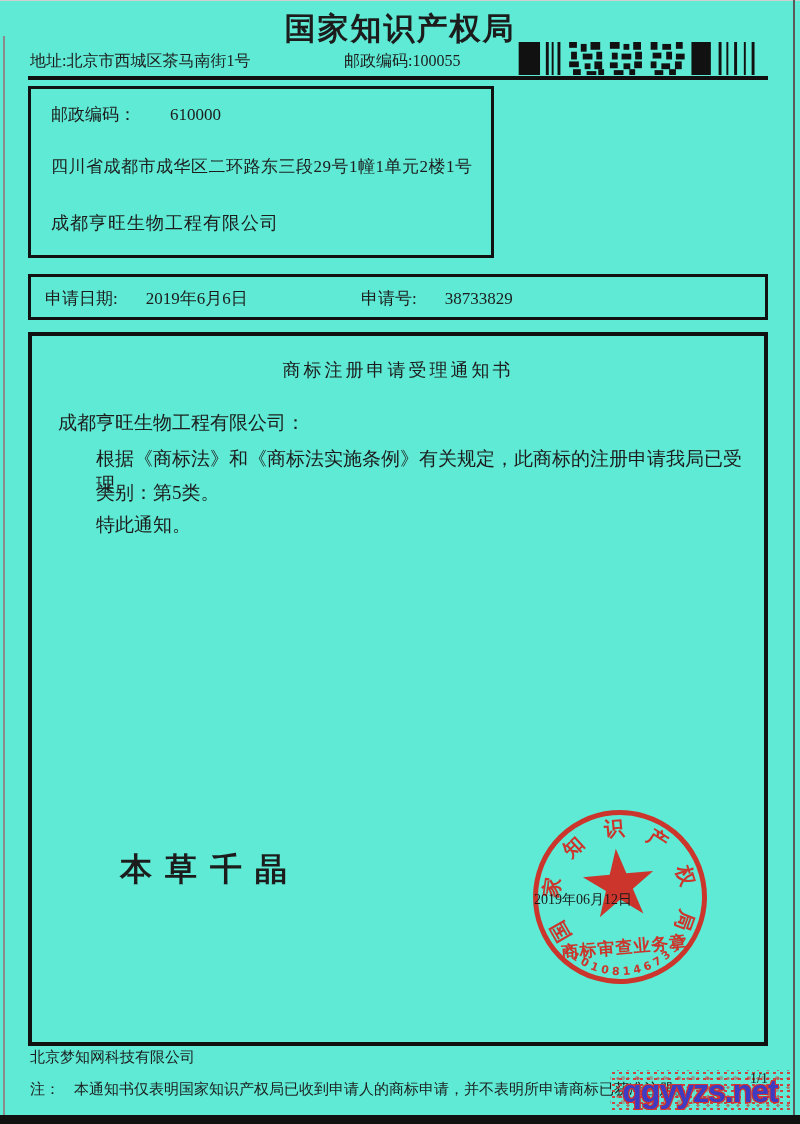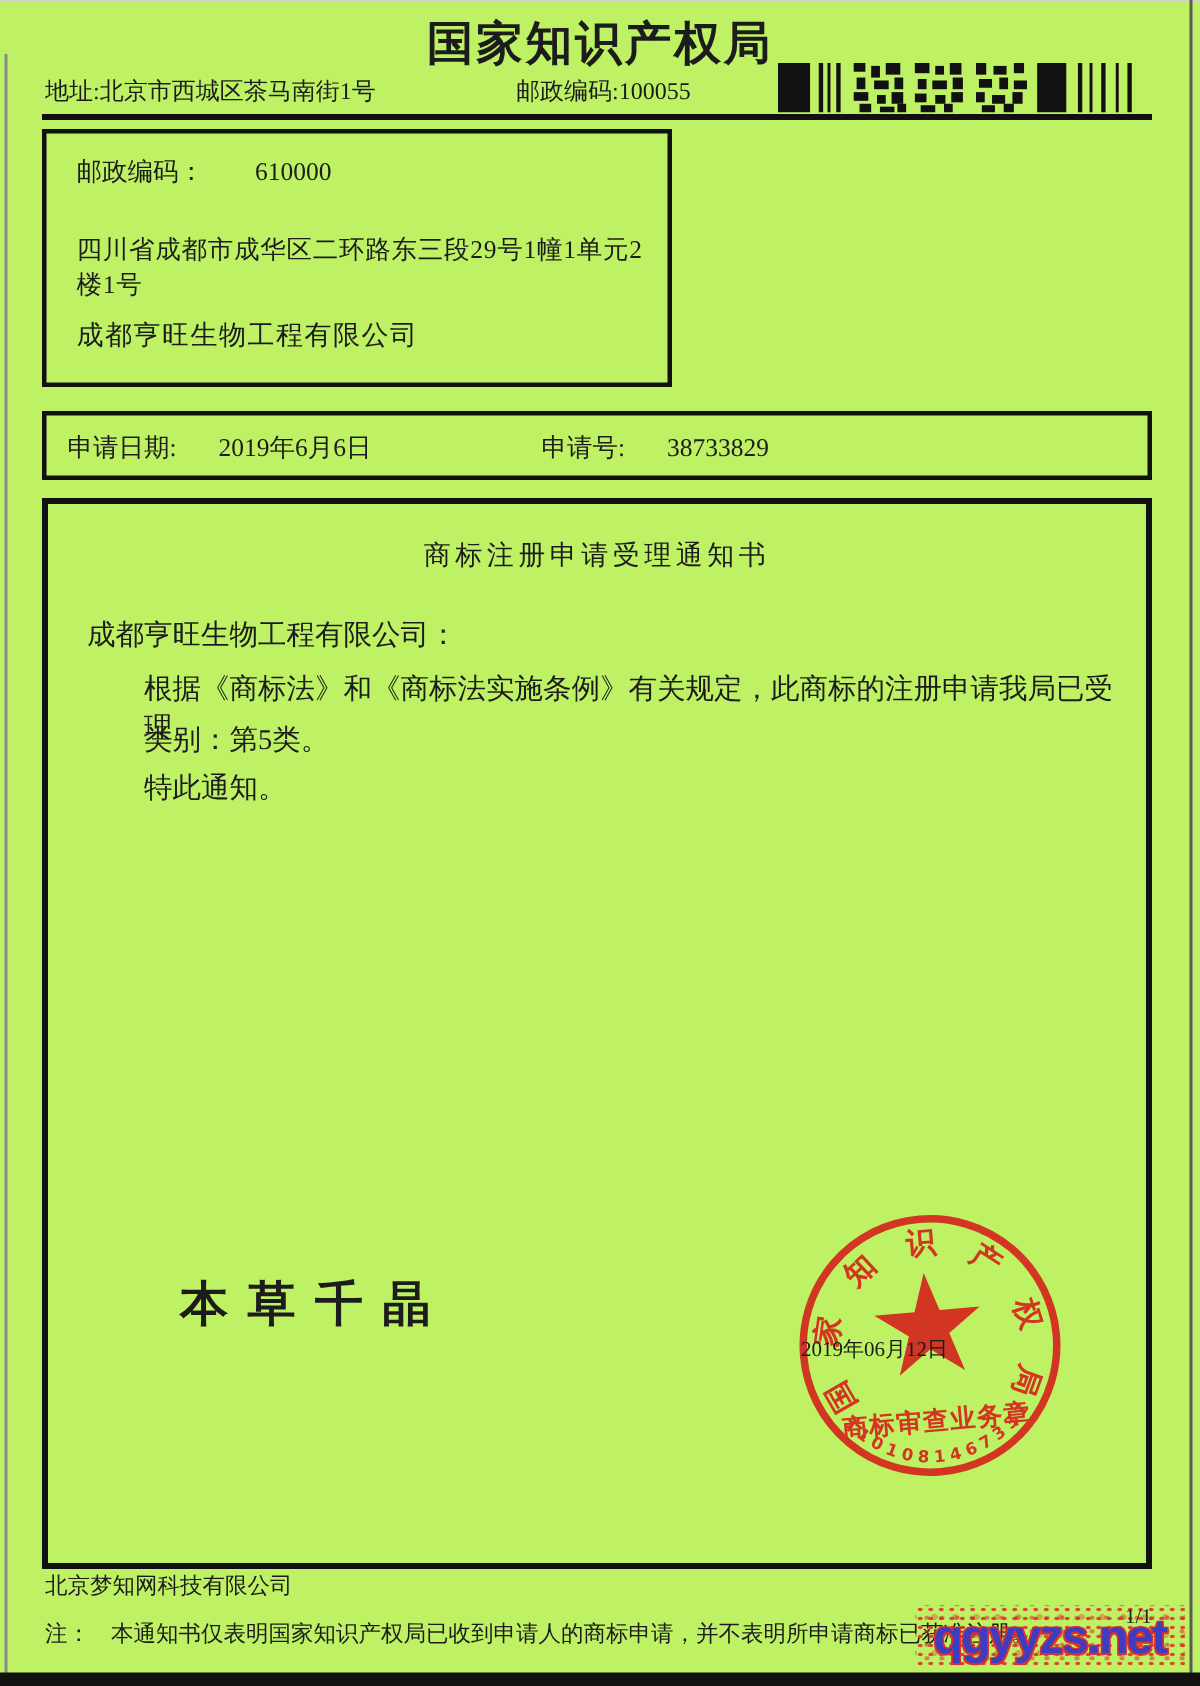--- a/index.html
+++ b/index.html
@@ -6,7 +6,7 @@
   html,body { background:#ffffff; }
   .page {
     position:relative; width:800px; height:1124px;
-    background:#bef264; overflow:hidden;
+    background:#5eead4; overflow:hidden;
     font-family:"Liberation Serif","DejaVu Serif",serif;
     color:#1c1c1c;
   }

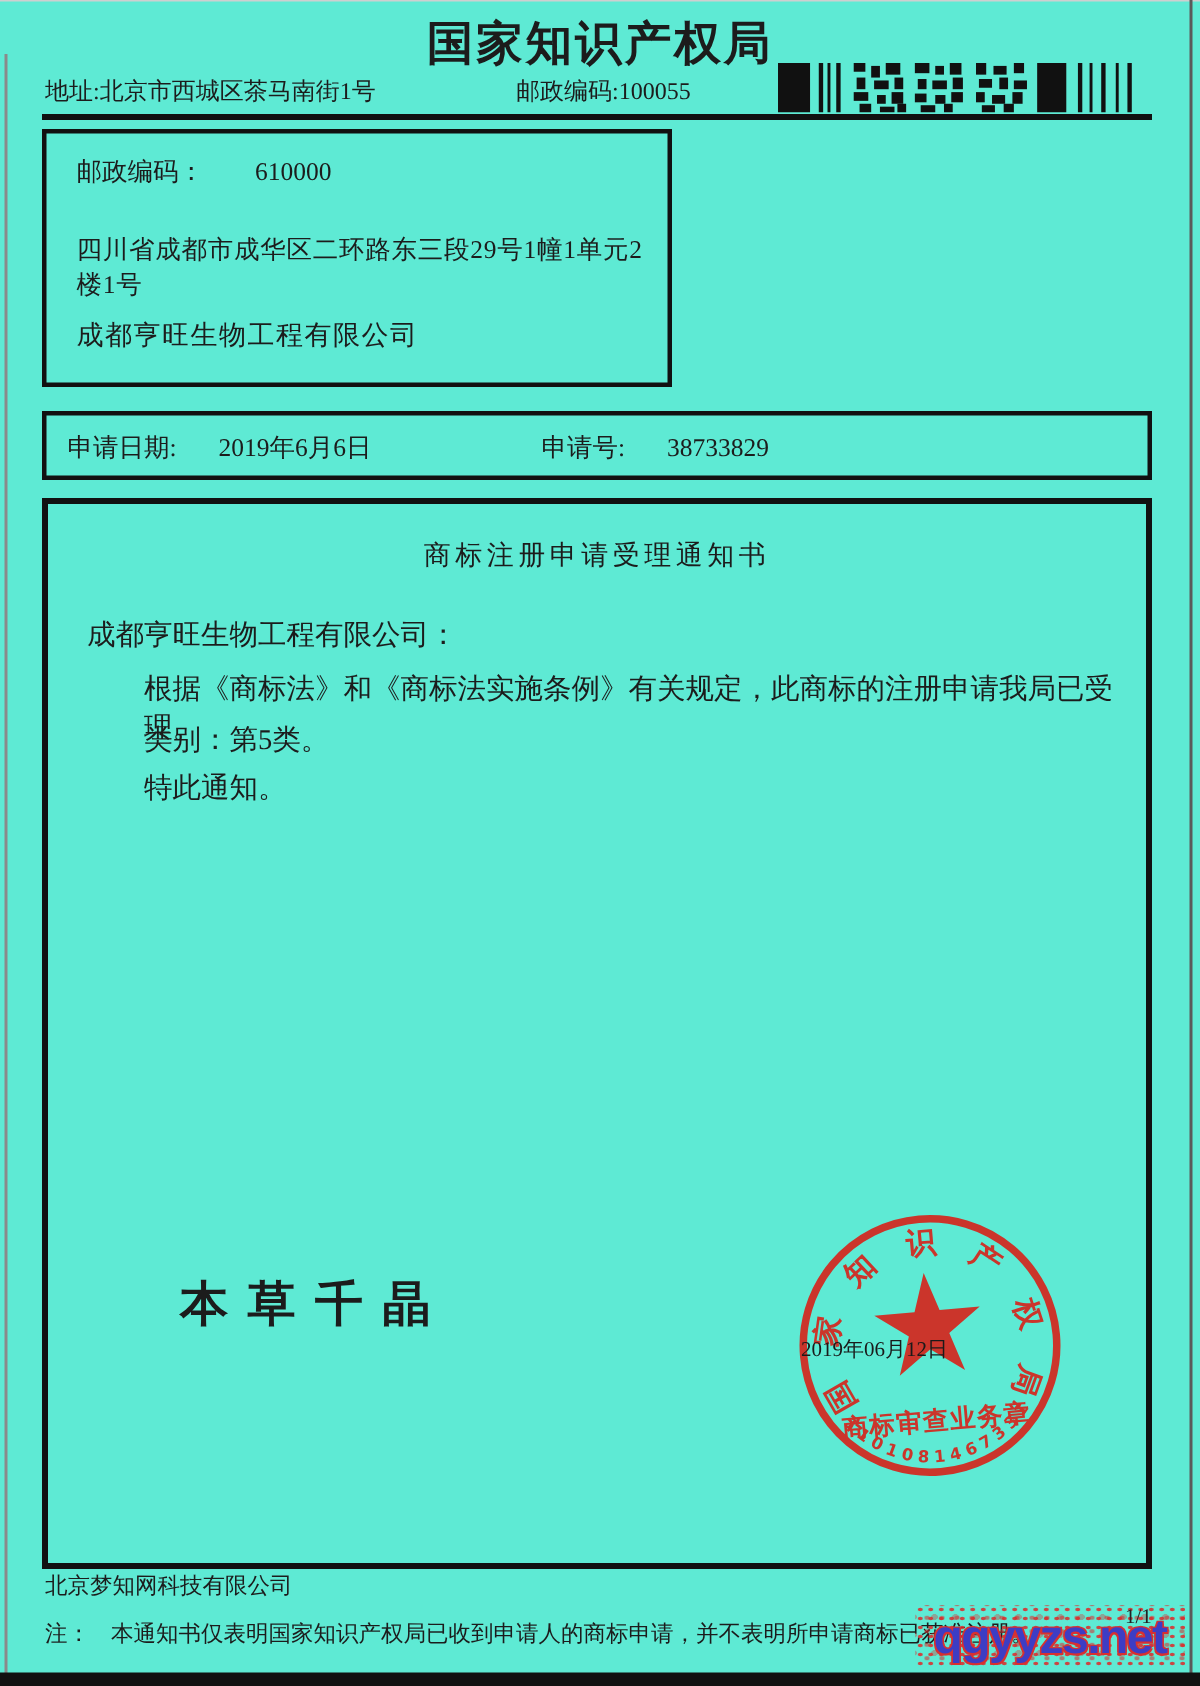--- a/index.html
+++ b/index.html
@@ -25,7 +25,7 @@
   .hdr-rule     { position:absolute; left:28px; top:76px; width:740px; height:4px; background:#111; }
 
   
-  .recipient-box { position:absolute; left:28px;  top:86px; width:420px; height:172px; border:3px solid #111; }
+  .recipient-box { position:absolute; left:28px;  top:86px; width:466px; height:172px; border:3px solid #111; }
   .docnum-box    { position:absolute; left:462px; top:86px; width:296px; height:172px; border:3px solid #111; }
   .rb-line1 { position:absolute; left:20px; top:14px;  font-size:17px; }
   .rb-line1 .val { margin-left:34px; }

